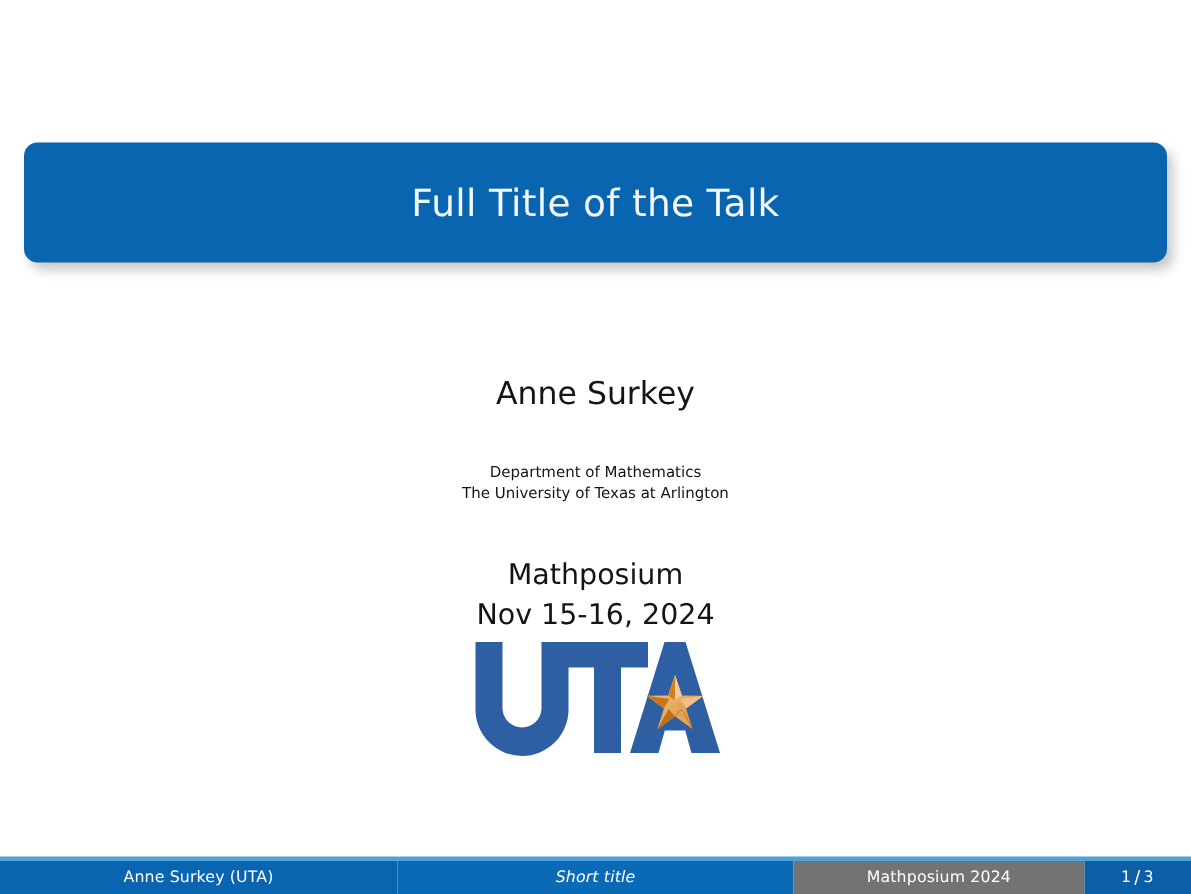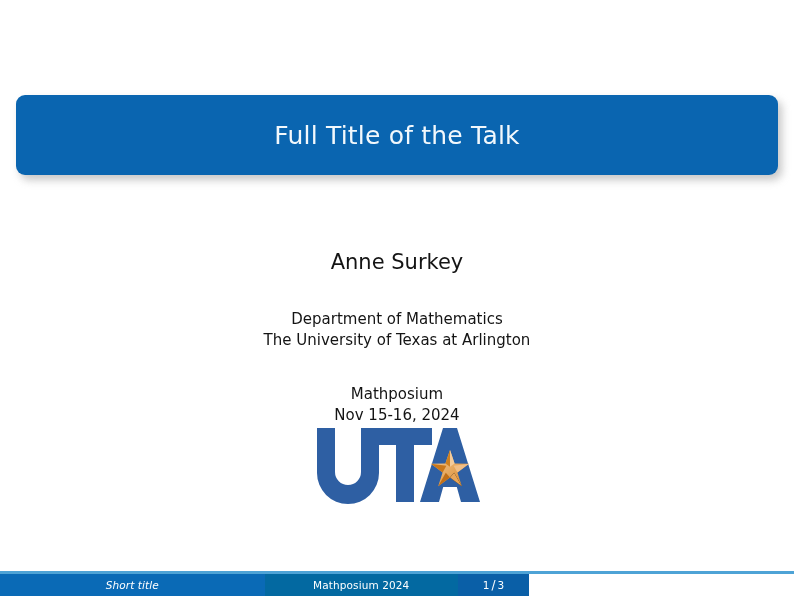--- a/index.html
+++ b/index.html
@@ -81,7 +81,7 @@
   }
   .institute {
     margin-top: 34px;
-    font-size: 15px;
+    font-size: 10px;
     line-height: 1.42;
     color: #141414;
   }

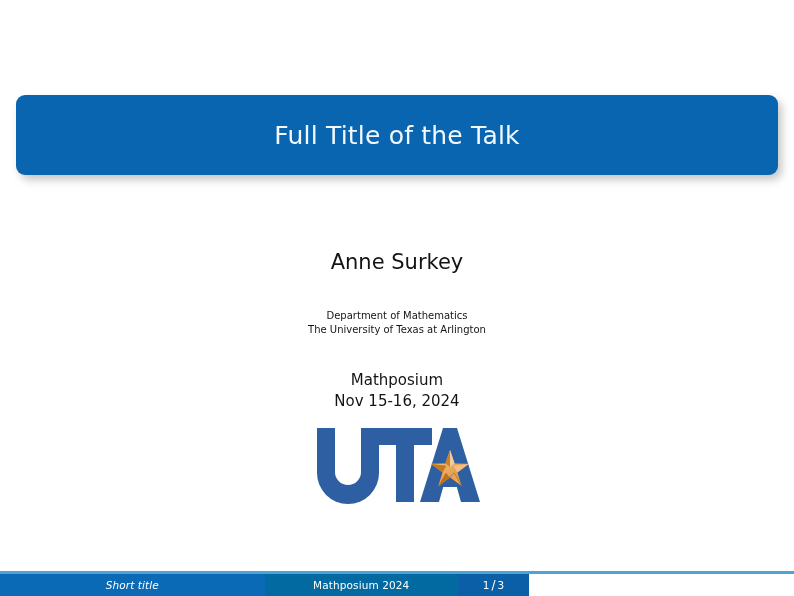--- a/index.html
+++ b/index.html
@@ -88,7 +88,7 @@
   .institute div { white-space: nowrap; }
   .event {
     margin-top: 32px;
-    font-size: 15px;
+    font-size: 19px;
     line-height: 1.42;
     color: #141414;
   }

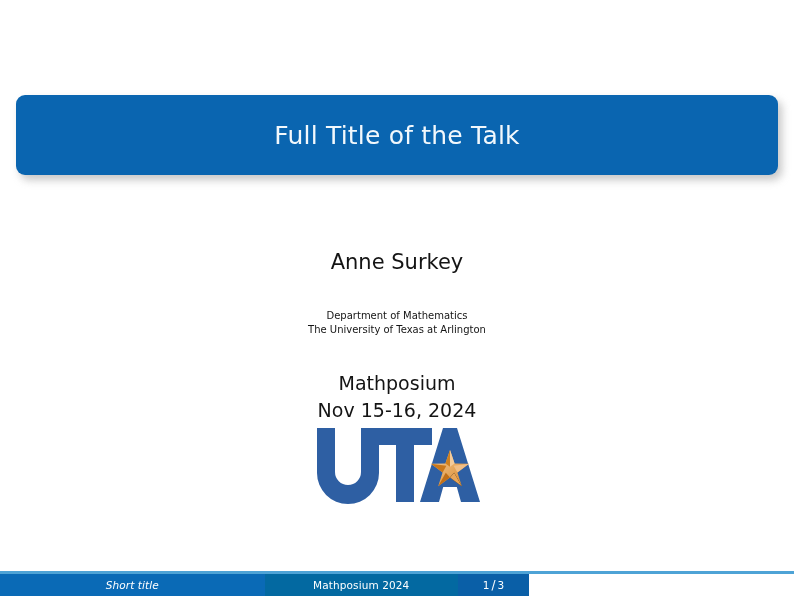--- a/index.html
+++ b/index.html
@@ -211,6 +211,7 @@
 
   <div class="footer-rule"></div>
   <div class="footer">
+    <div class="fseg fseg-author">Anne Surkey  (UTA)</div>
     <div class="fseg fseg-title">Short title</div>
     <div class="fseg fseg-event">Mathposium 2024</div>
     <div class="fseg fseg-page">

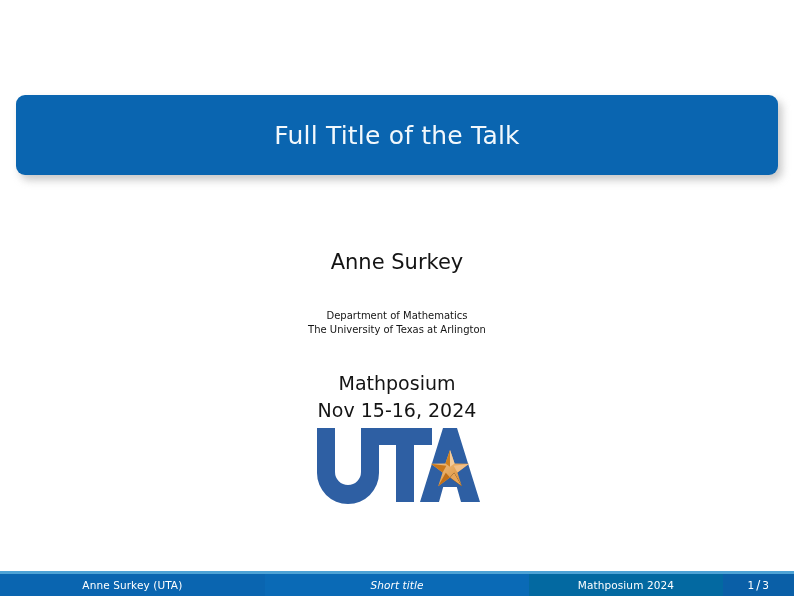--- a/index.html
+++ b/index.html
@@ -135,7 +135,7 @@
   }
   .fseg-author   { width: 33.34%; background: #0a65b0; }
   .fseg-title    { width: 33.33%; background: #0a6ab6; font-style: italic; }
-  .fseg-event    { width: 24.33%; background: #0369a1; }
+  .fseg-event    { width: 24.33%; background: #737373; }
   .fseg-page     { width:  9.00%; background: #0a5fa7; }
 
   .frac {

